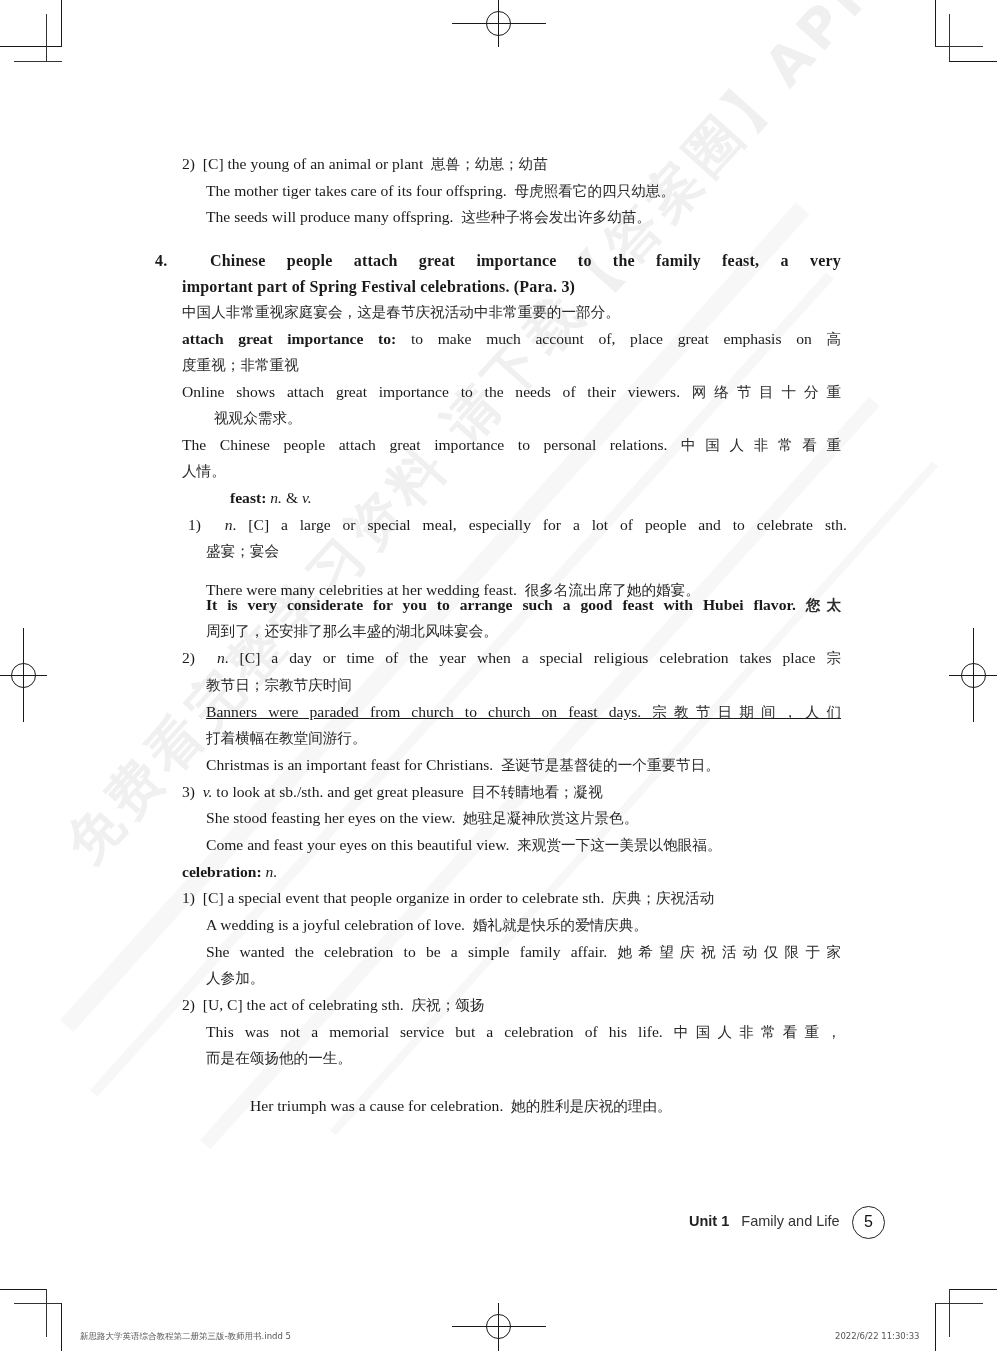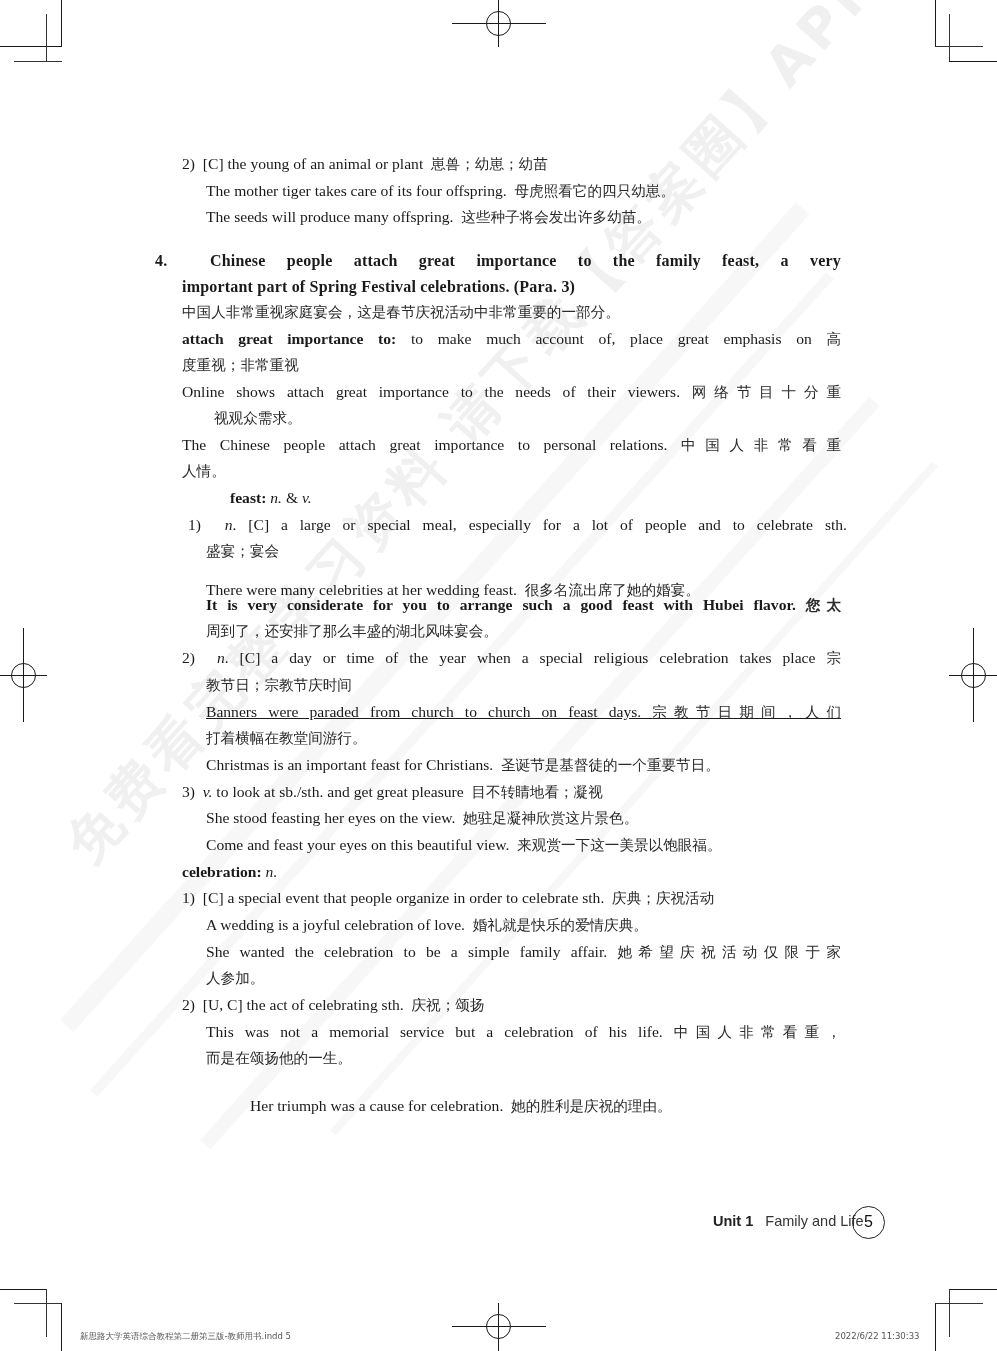--- a/index.html
+++ b/index.html
@@ -41,7 +41,7 @@
   .footer-unit {
     position: absolute; top: 1213px; left: 689px;
     font-family: "Liberation Sans", "DejaVu Sans", sans-serif;
-    font-size: 14.5px; color: #222; margin-left: 24px;
+    font-size: 14.5px; color: #222;
   }
   .footer-unit .u { font-weight: bold; margin-right: 12px; }
   .footer-unit .t { color: #333; }

